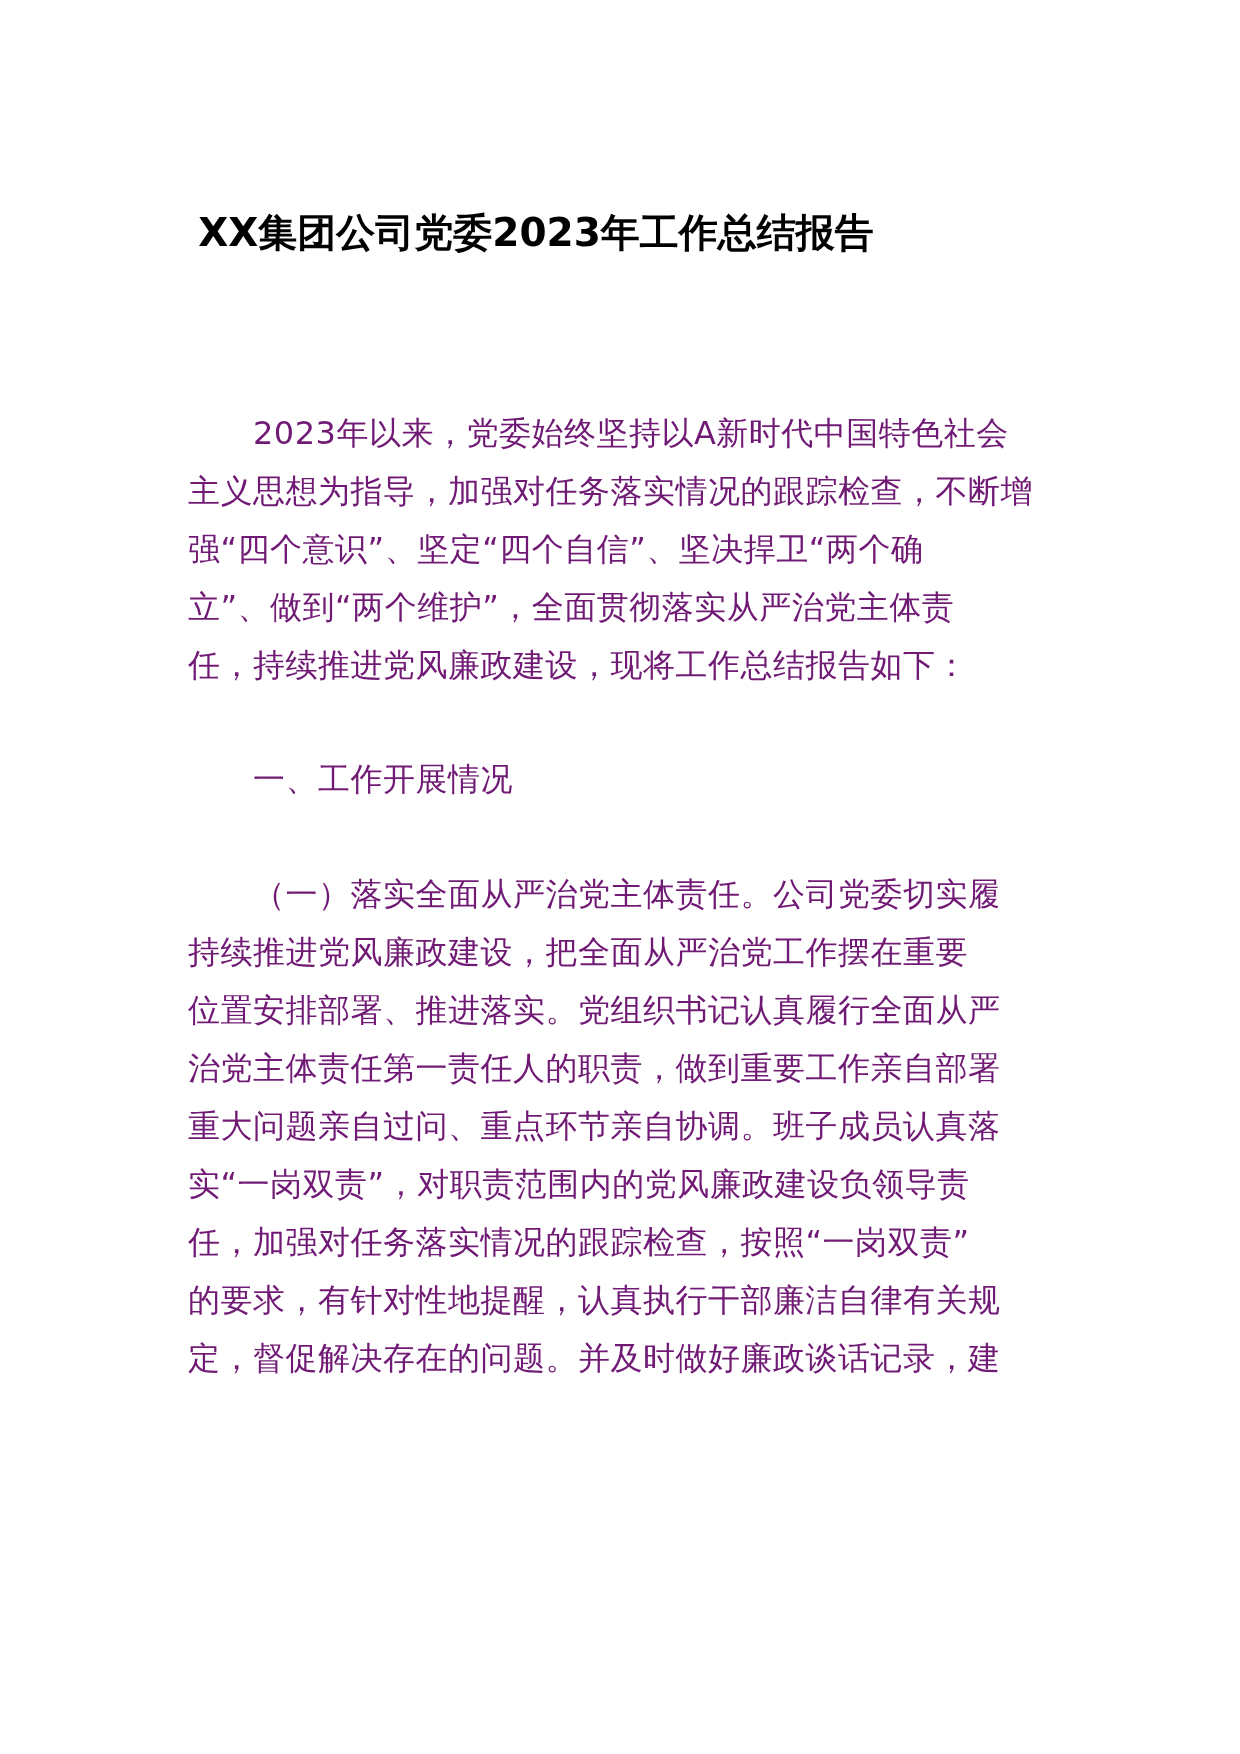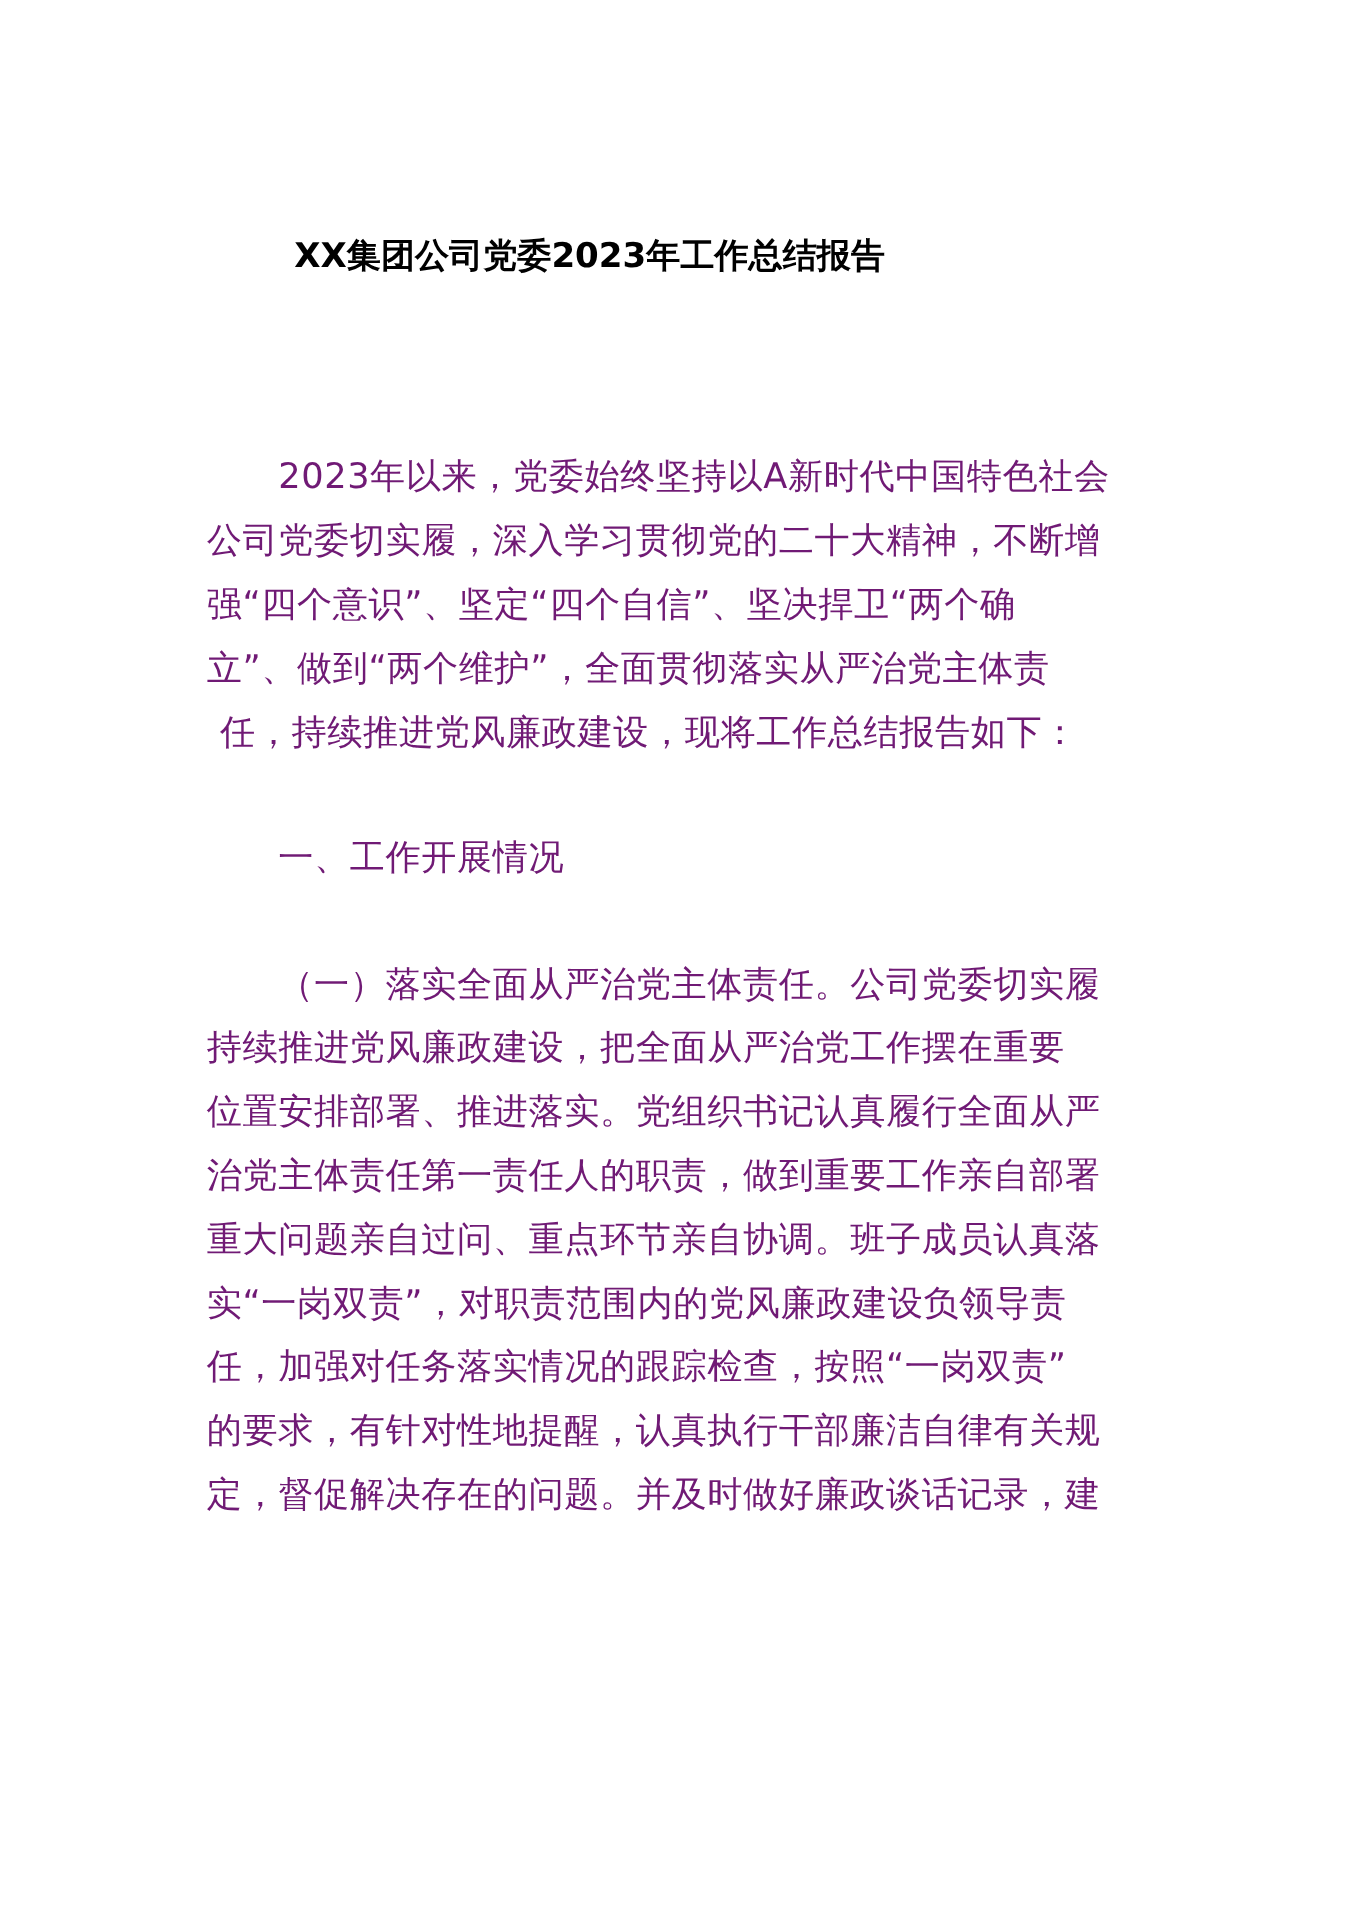--- a/index.html
+++ b/index.html
@@ -28,7 +28,7 @@
     top: 205px;
     width: 1072px;
     text-align: center;
-    font-size: 31px;
+    font-size: 39px;
     font-weight: bold;
     line-height: 56px;
     letter-spacing: 0px;

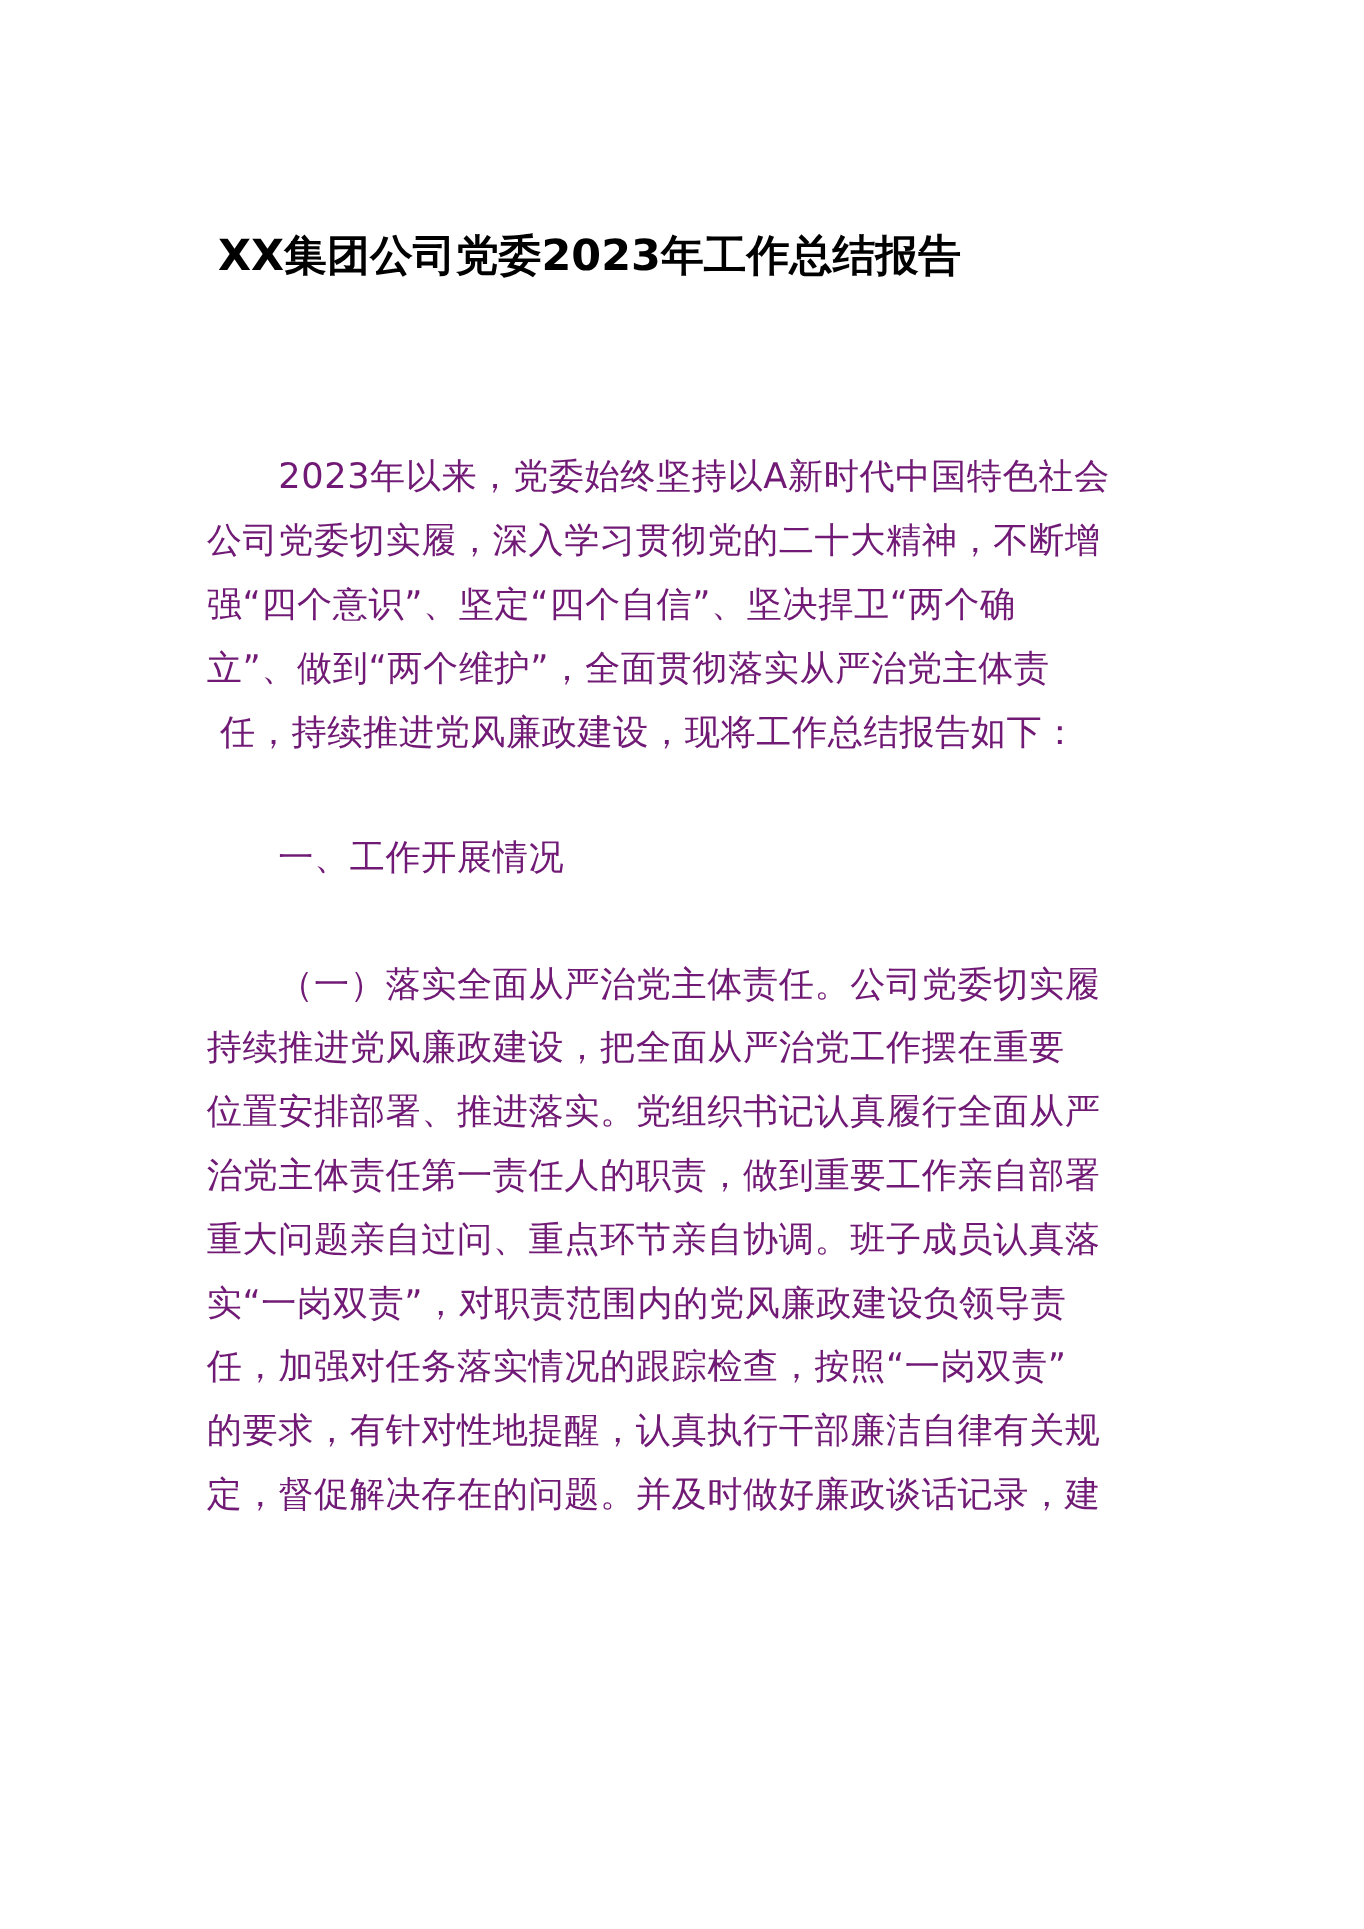--- a/index.html
+++ b/index.html
@@ -54,7 +54,7 @@
   <div class="title">XX集团公司党委2023年工作总结报告</div>
 
   <div class="line indent" style="top:413px;">2023年以来，党委始终坚持以A新时代中国特色社会</div>
-  <div class="line" style="top:471px;">公司党委切实履，深入学习贯彻党的二十大精神，不断增</div>
+  <div class="line" style="top:471px;">主义思想为指导，加强对任务落实情况的跟踪检查，不断增</div>
   <div class="line" style="top:529px;">强“四个意识”、坚定“四个自信”、坚决捍卫“两个确</div>
   <div class="line" style="top:587px;">立”、做到“两个维护”，全面贯彻落实从严治党主体责</div>
   <div class="line" style="top:645px;margin-left:12px;">任，持续推进党风廉政建设，现将工作总结报告如下：</div>

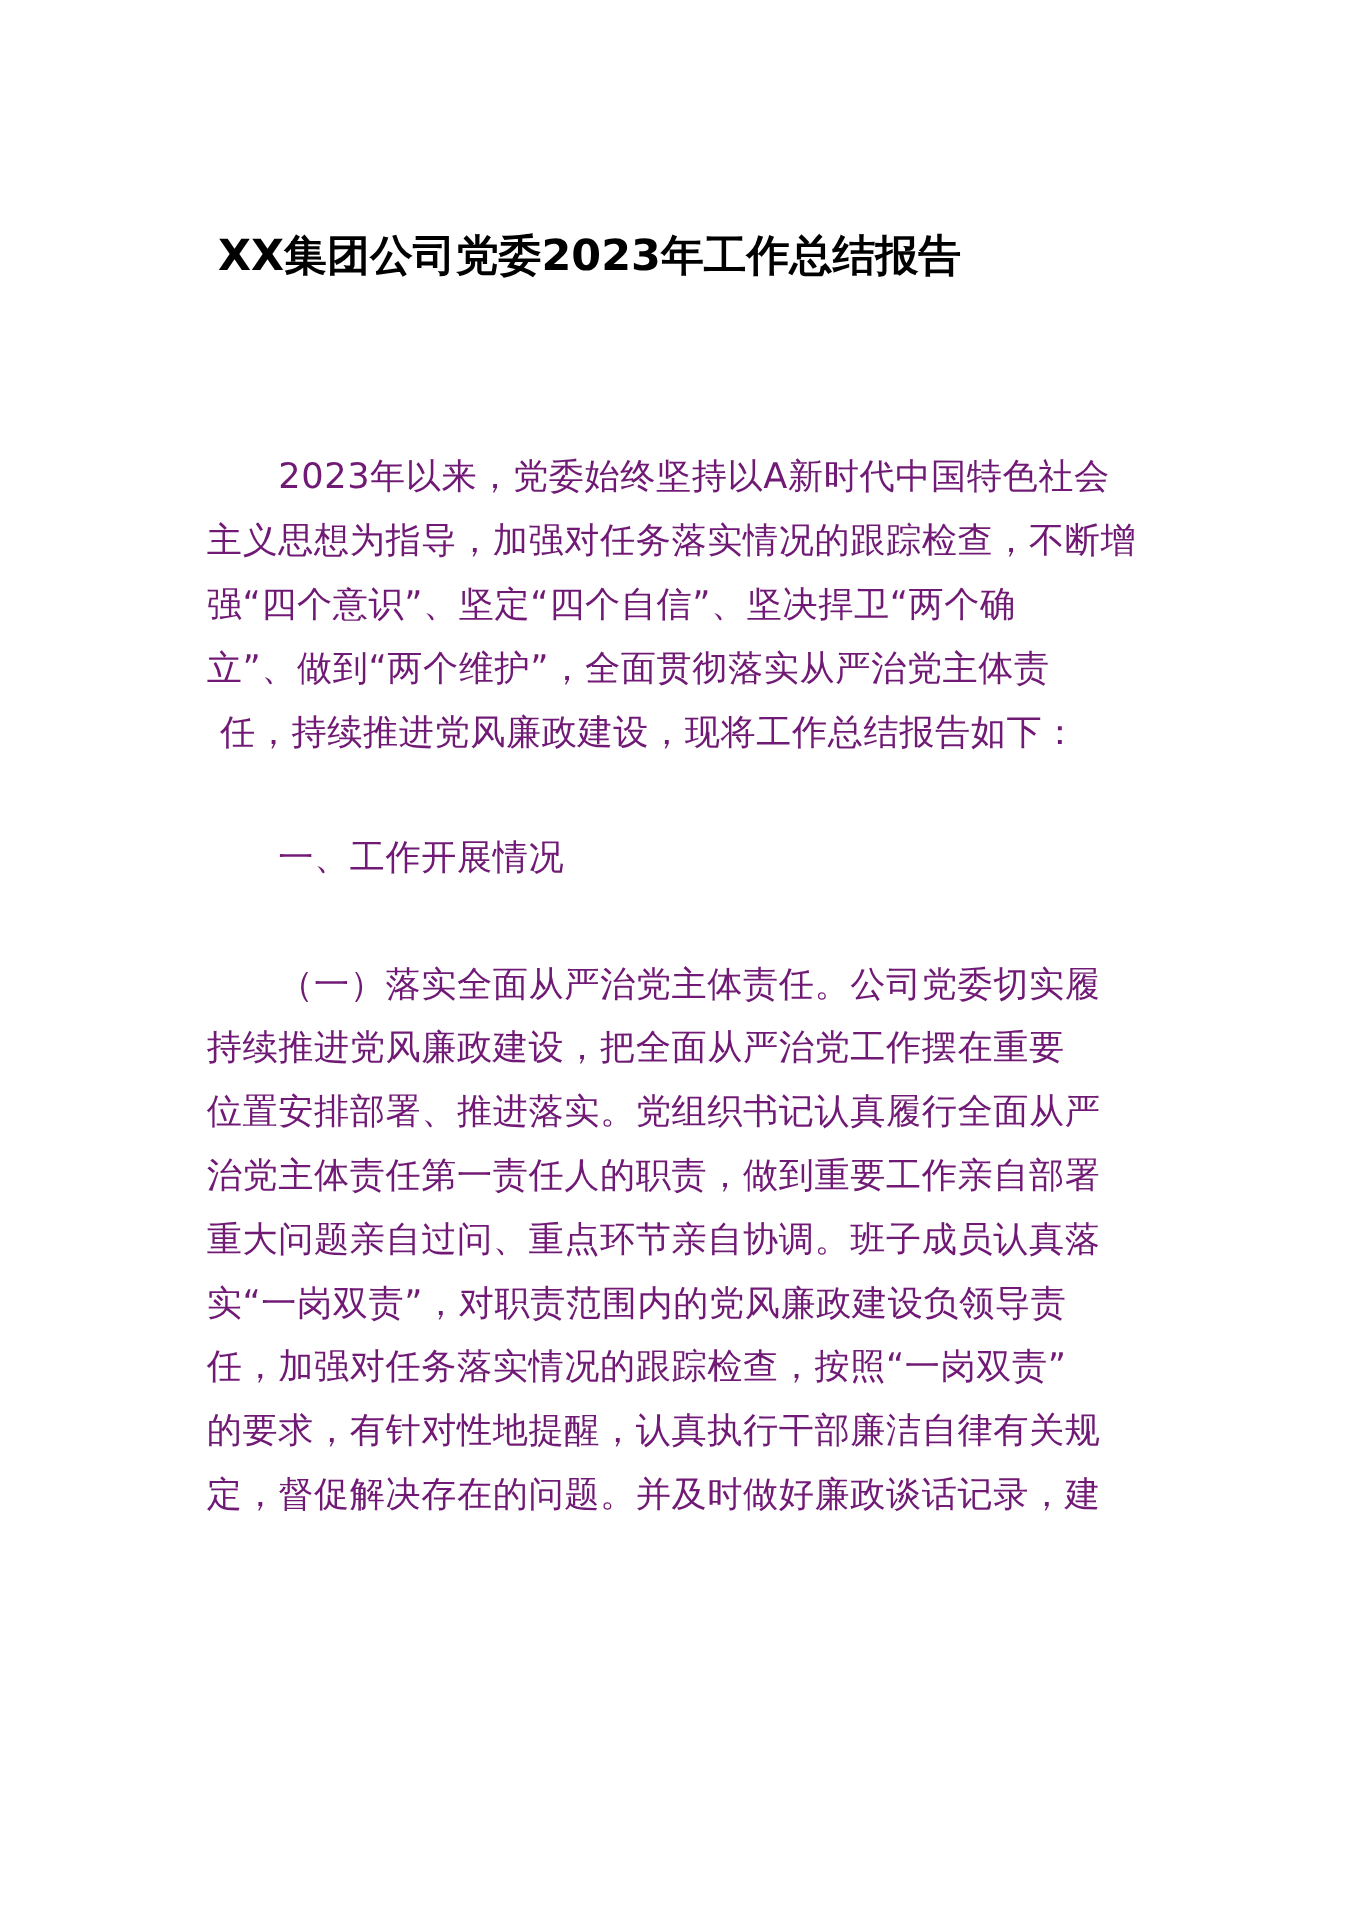--- a/index.html
+++ b/index.html
@@ -57,7 +57,7 @@
   <div class="line" style="top:471px;">主义思想为指导，加强对任务落实情况的跟踪检查，不断增</div>
   <div class="line" style="top:529px;">强“四个意识”、坚定“四个自信”、坚决捍卫“两个确</div>
   <div class="line" style="top:587px;">立”、做到“两个维护”，全面贯彻落实从严治党主体责</div>
-  <div class="line" style="top:645px;margin-left:12px;">任，持续推进党风廉政建设，现将工作总结报告如下：</div>
+  <div class="line" style="top:645px;">任，持续推进党风廉政建设，现将工作总结报告如下：</div>
 
   <div class="line indent" style="top:759px;">一、工作开展情况</div>
 

